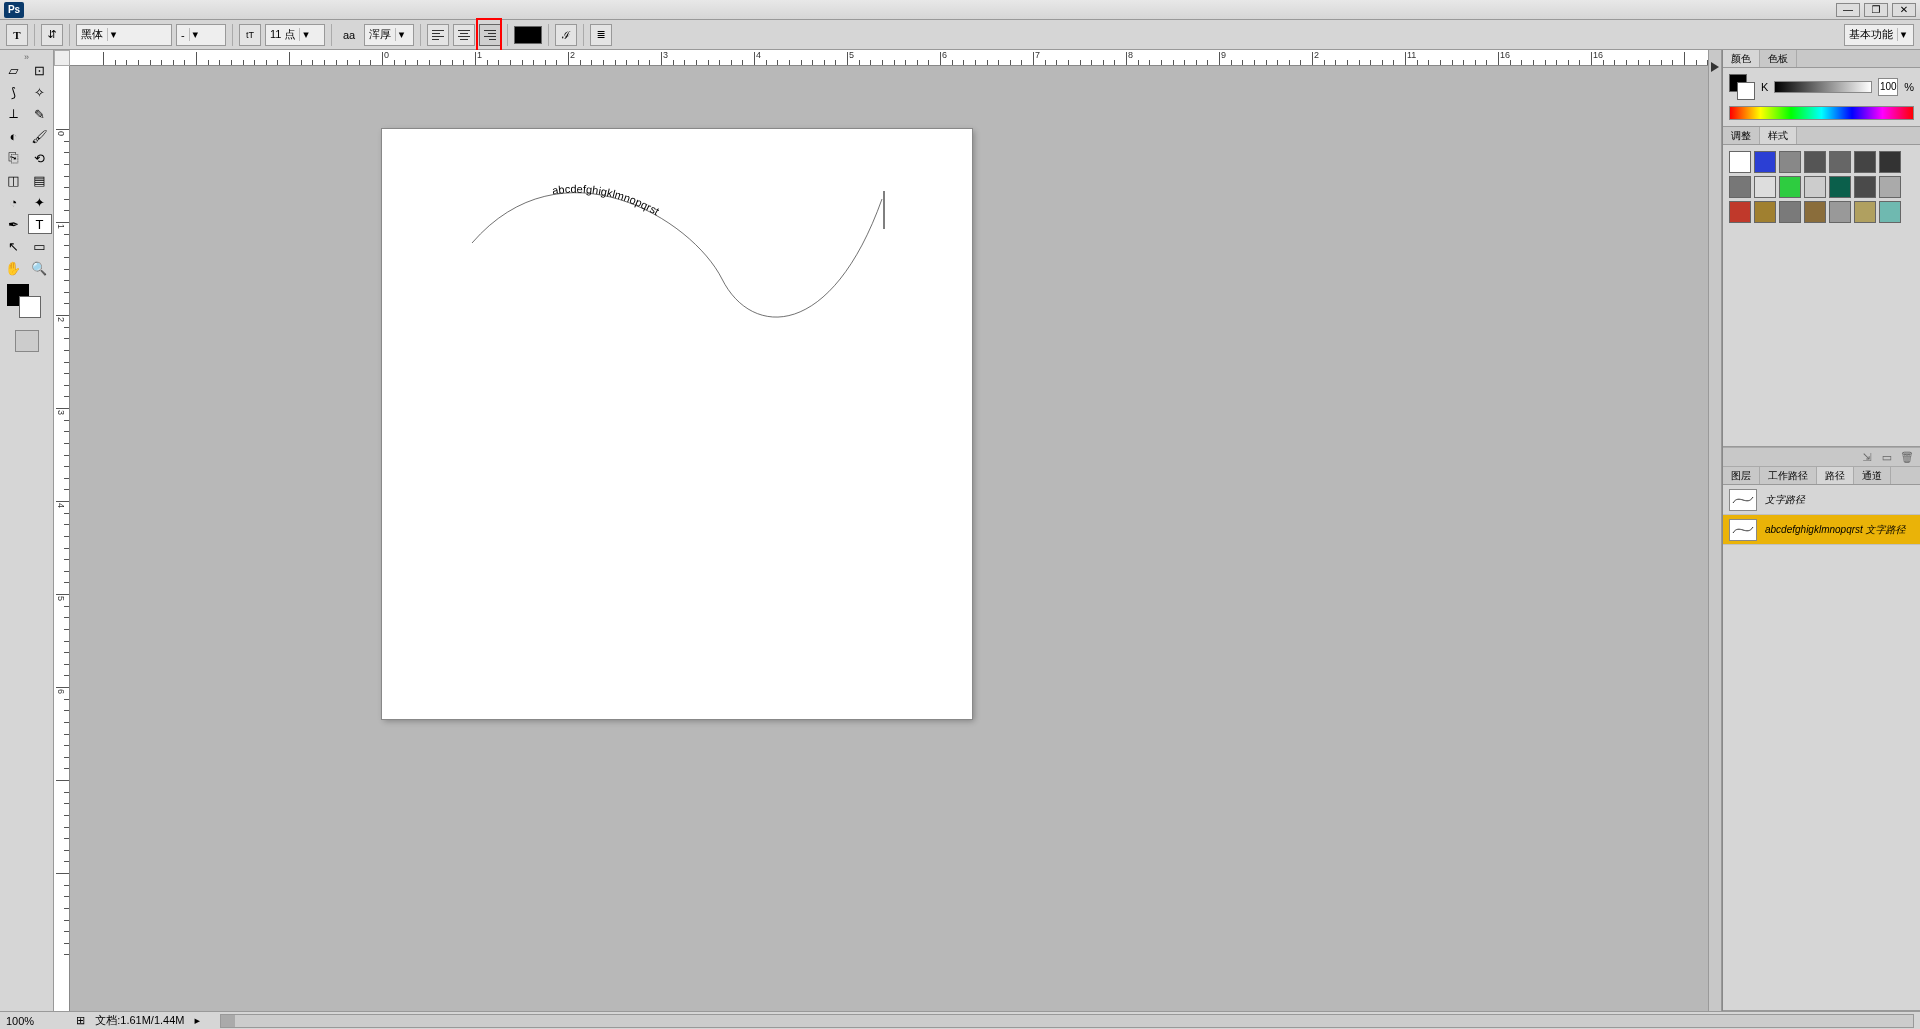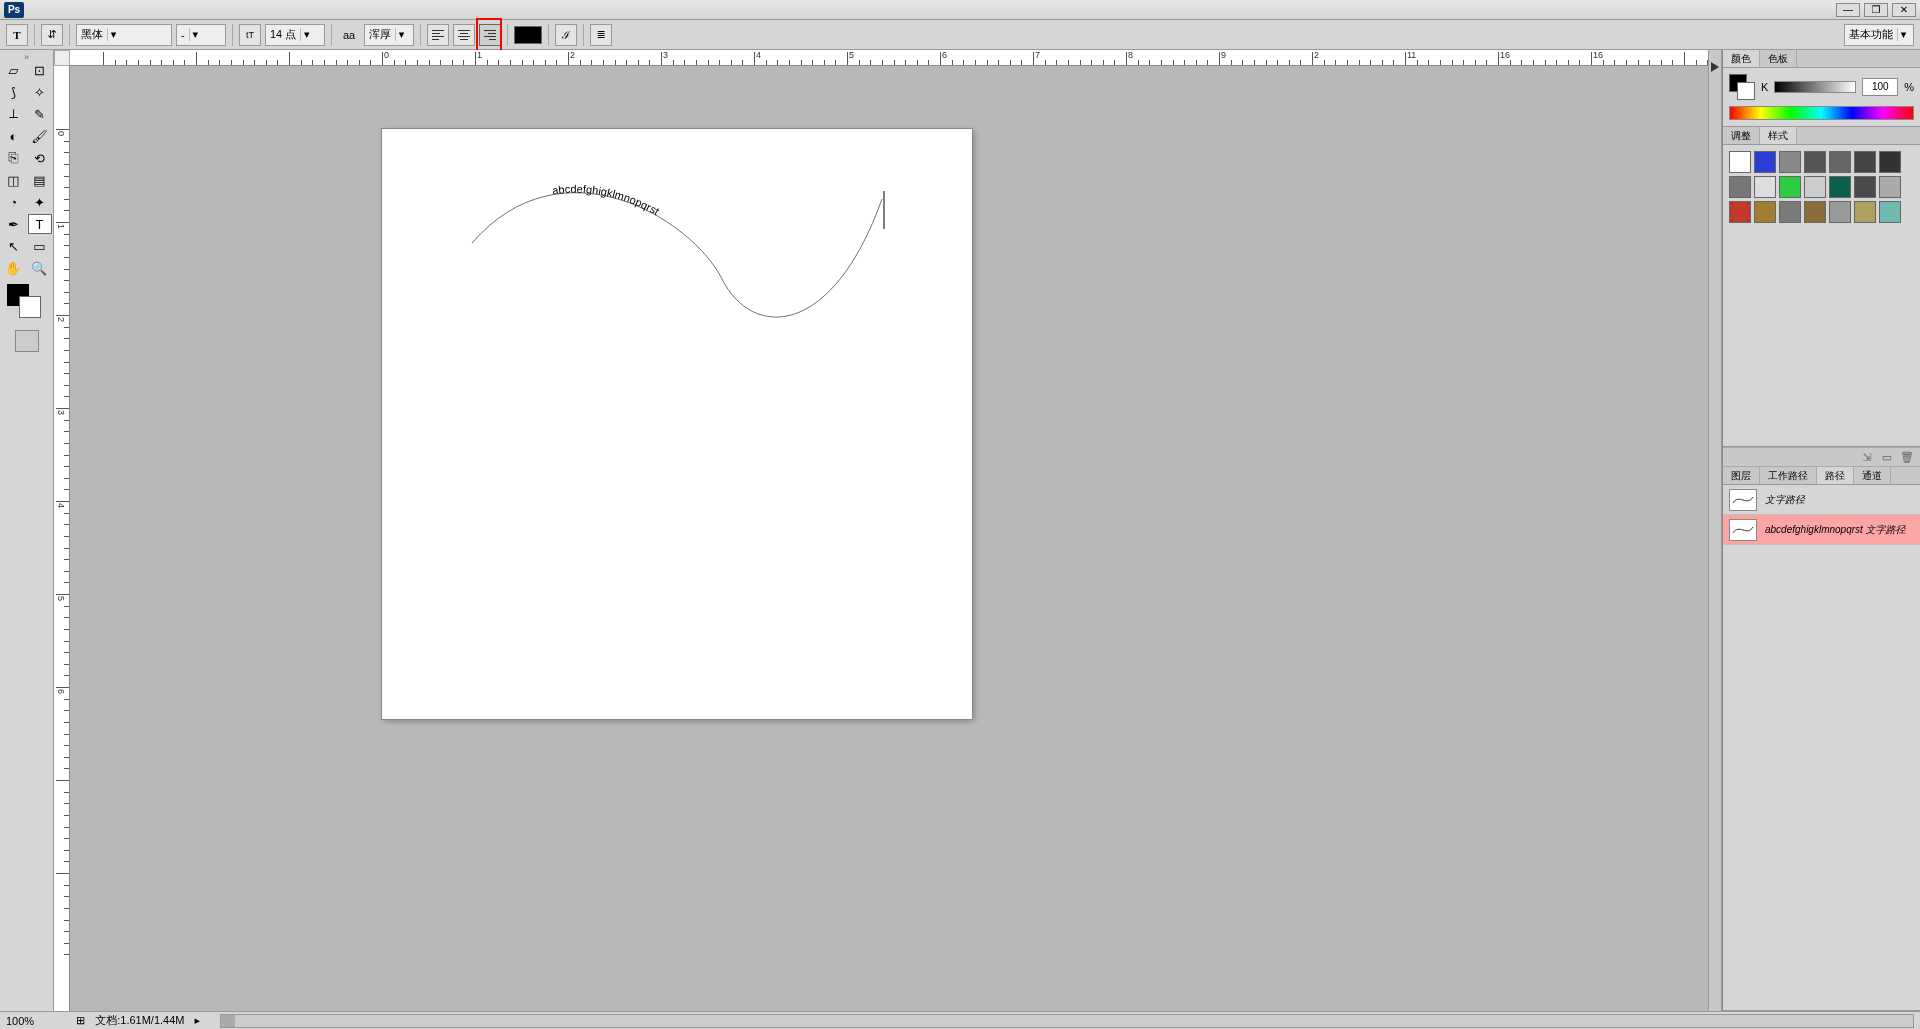--- a/index.html
+++ b/index.html
@@ -115,7 +115,7 @@
   <div class="divider"></div>
   <div class="optbtn" style="font-size:9px;">tT</div>
   <div class="optctrl dropdown" style="width:60px;">
-    <span>14 点</span>
+    <span>11 点</span>
       <span class="arrow">▾</span>
   </div>
   <div class="divider"></div>

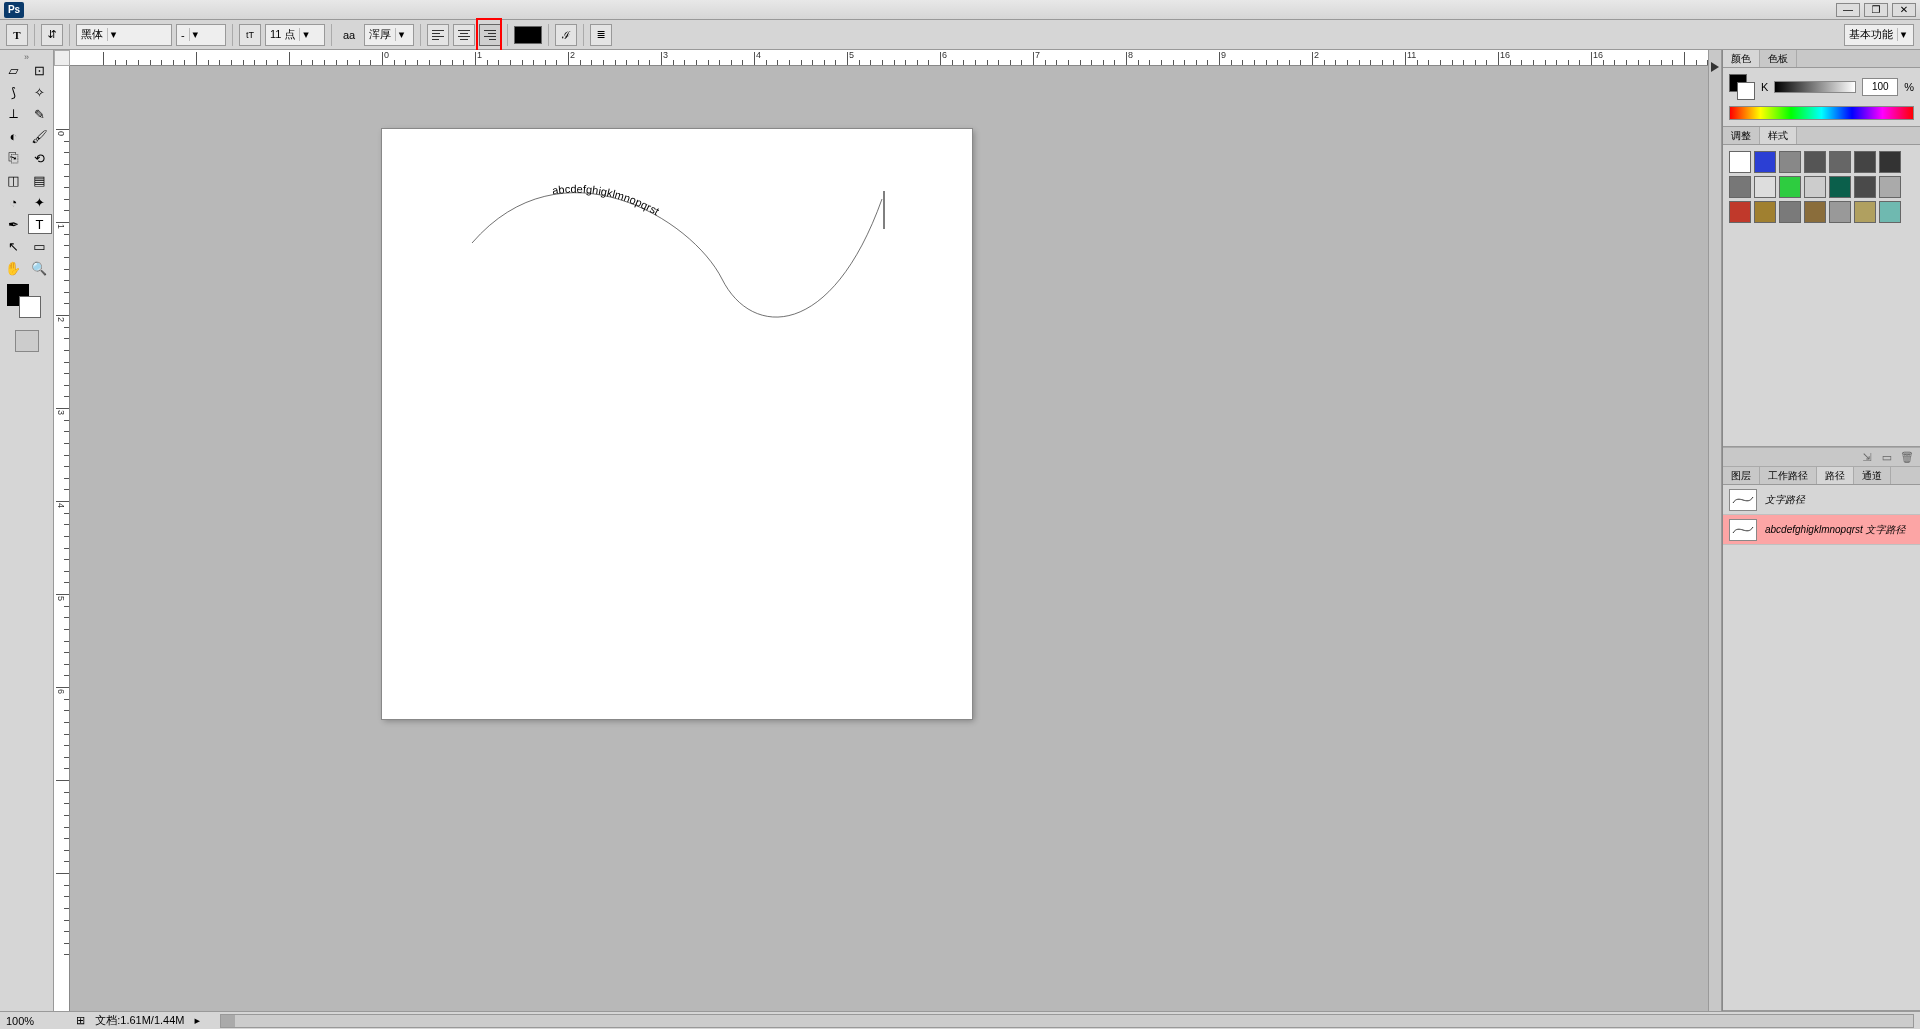--- a/index.html
+++ b/index.html
@@ -64,7 +64,7 @@
 .cfg { position:absolute; width:18px;height:18px; background:#000; border:1px solid #666; top:0;left:0;}
 .cbg { position:absolute; width:18px;height:18px; background:#fff; border:1px solid #666; top:8px;left:8px;}
 .slider { flex:1; height:12px; background:linear-gradient(to right,#000,#fff); position:relative; border:1px solid #888;}
-.valbox{ width:36px; height:18px; background:#fff; border:1px solid #888; text-align:center; font-size:10px; line-height:16px;}
+.valbox{ width:20px; height:18px; background:#fff; border:1px solid #888; text-align:center; font-size:10px; line-height:16px;}
 .spectrum { height:14px; background: linear-gradient(to right, red, yellow, lime, cyan, blue, magenta, red); margin-top:6px; border:1px solid #888;}
 .stylegrid { display:grid; grid-template-columns: repeat(7, 22px); gap:3px;}
 .styleswatch { width:22px; height:22px; border:1px solid #666;}

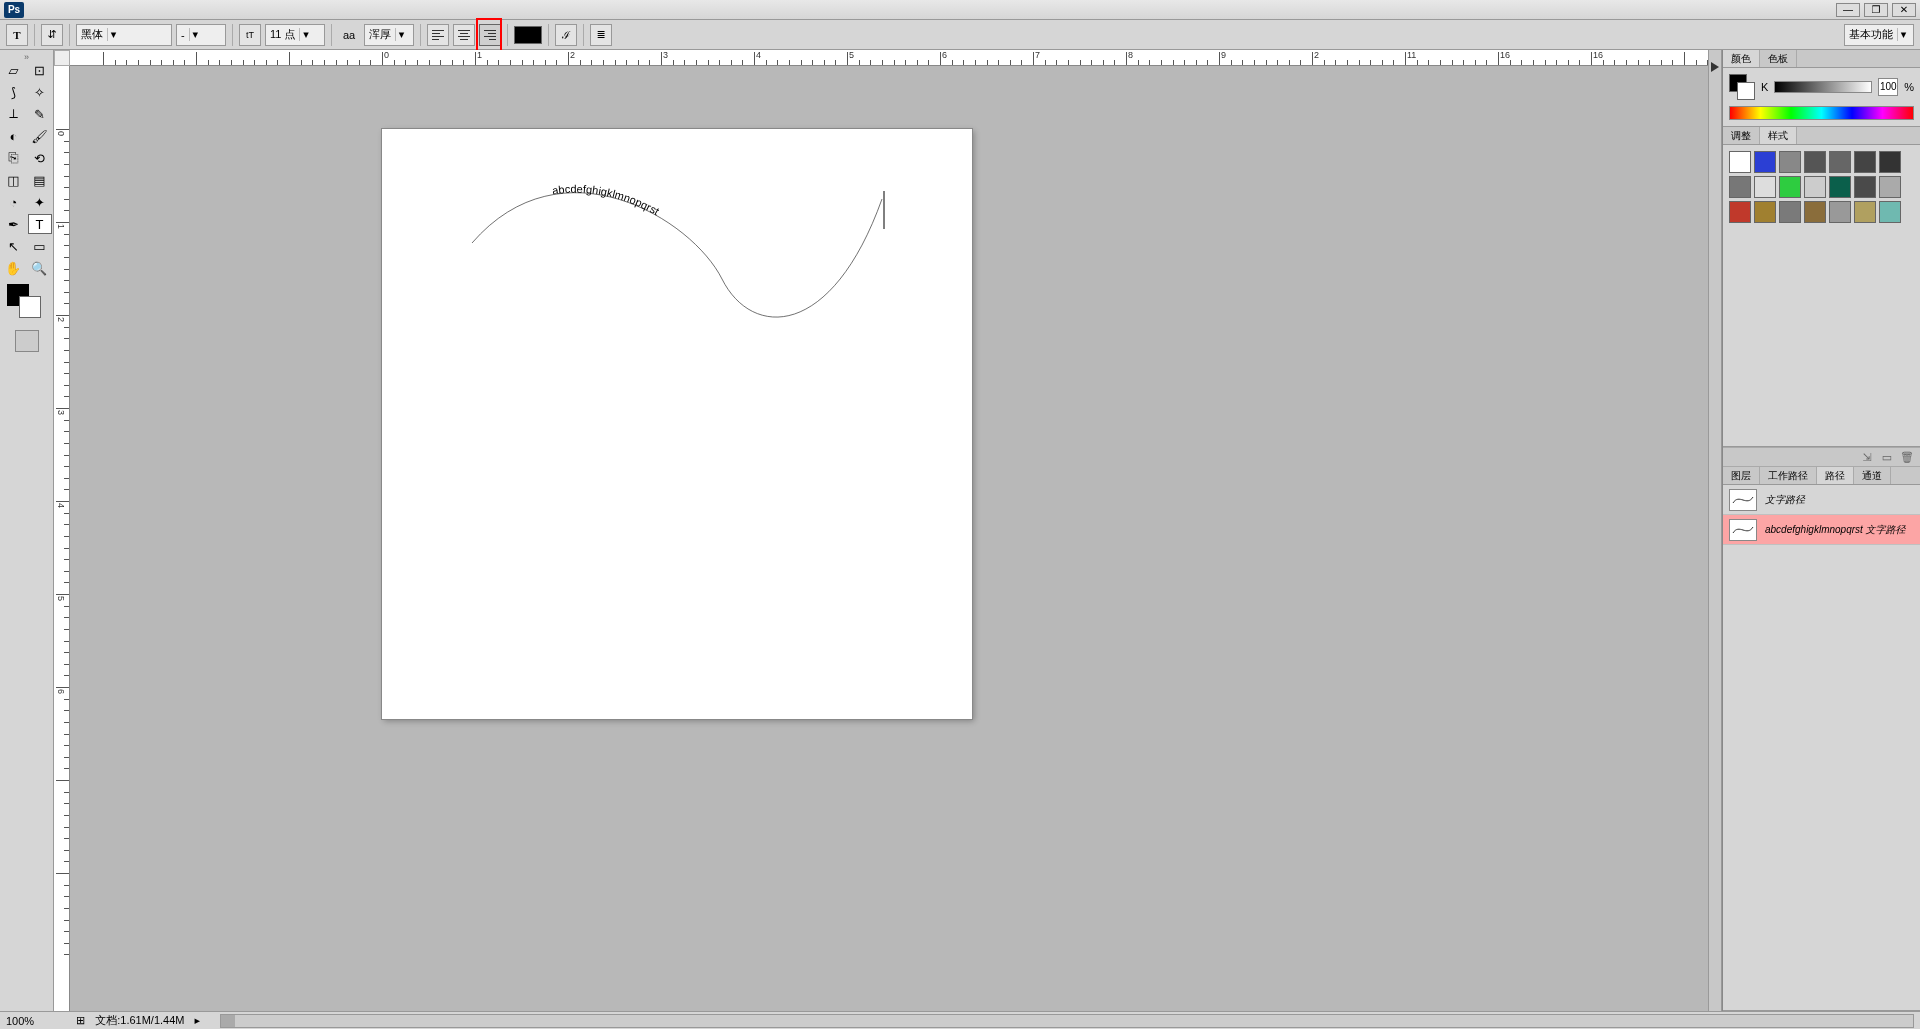--- a/index.html
+++ b/index.html
@@ -71,7 +71,7 @@
 .pathpanel { flex:1; display:flex; flex-direction:column;}
 .pathlist { flex:1; background:#d6d6d6; overflow:auto;}
 .pathitem { display:flex; align-items:center; height:30px; padding:2px 6px; gap:8px; border-bottom:1px solid #c0c0c0;}
-.pathitem.selected { background:#fca5a5;}
+.pathitem.selected { background:#eab308;}
 .paththumb { width:28px; height:22px; background:#fff; border:1px solid #888; display:flex;align-items:center;justify-content:center;}
 .panelicons { display:flex; justify-content:flex-end; gap:6px; padding:2px 6px; background:#c8c8c8; border-top:1px solid #aaa; border-bottom:1px solid #aaa;}
 .pi { width:14px; height:14px; display:flex;align-items:center;justify-content:center; font-size:11px; color:#666;}

